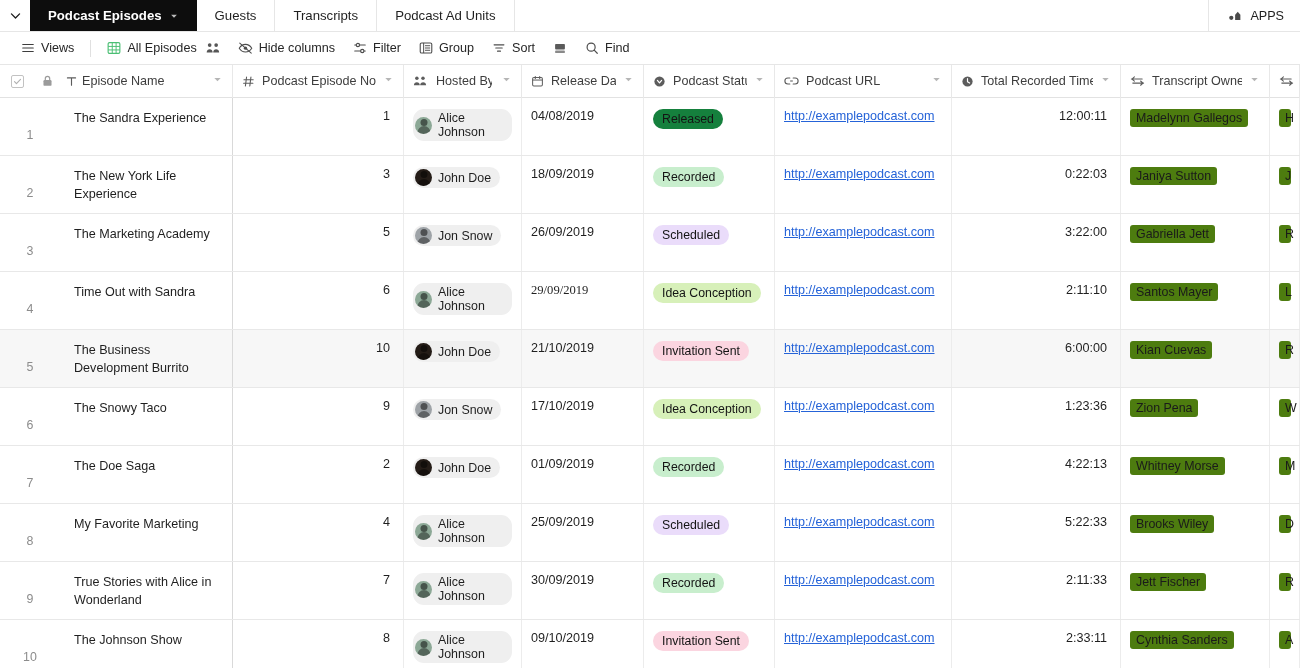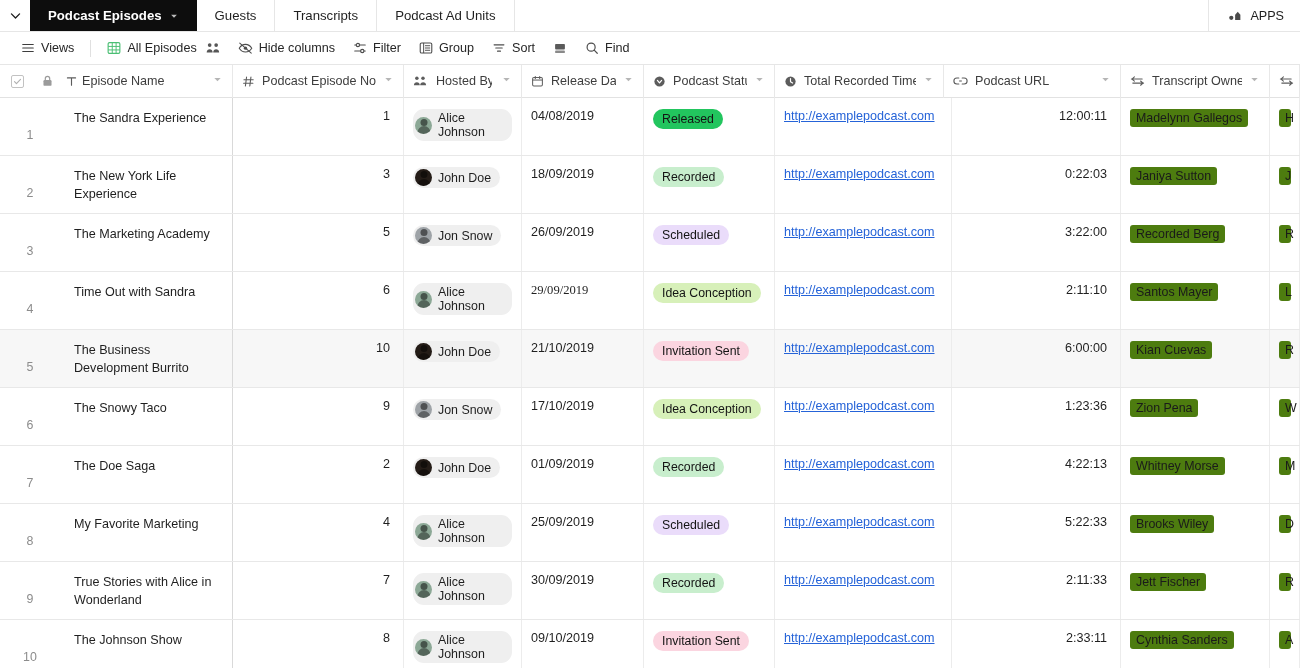--- a/index.html
+++ b/index.html
@@ -426,18 +426,6 @@
             <path d="M3.4 5.8L8 10.6l4.6-4.8z" fill="#7a7a7a"></path>
           </svg></span>
       </div>
-      <div class="hcell" style="width: 169px;">
-        <span class="ic">
-          <svg width="13" height="13" viewBox="0 0 16 16">
-            <circle cx="8" cy="8" r="6.3" fill="#5c5c5c"></circle>
-            <path d="M8 4.4V8.2l2.6 1.7" fill="none" stroke="#fff" stroke-width="1.45" stroke-linecap="round" stroke-linejoin="round"></path>
-          </svg>
-        </span>
-        <span class="hlabel">Total Recorded Time</span>
-        <span class="hdrop"><svg width="11" height="11" viewBox="0 0 16 16">
-            <path d="M3.4 5.8L8 10.6l4.6-4.8z" fill="#7a7a7a"></path>
-          </svg></span>
-      </div>
       <div class="hcell" style="width: 177px;">
         <span class="ic">
           <svg width="15" height="12" viewBox="0 0 17 12">
@@ -451,6 +439,18 @@
             <path d="M3.4 5.8L8 10.6l4.6-4.8z" fill="#7a7a7a"></path>
           </svg></span>
       </div>
+      <div class="hcell" style="width: 169px;">
+        <span class="ic">
+          <svg width="13" height="13" viewBox="0 0 16 16">
+            <circle cx="8" cy="8" r="6.3" fill="#5c5c5c"></circle>
+            <path d="M8 4.4V8.2l2.6 1.7" fill="none" stroke="#fff" stroke-width="1.45" stroke-linecap="round" stroke-linejoin="round"></path>
+          </svg>
+        </span>
+        <span class="hlabel">Total Recorded Time</span>
+        <span class="hdrop"><svg width="11" height="11" viewBox="0 0 16 16">
+            <path d="M3.4 5.8L8 10.6l4.6-4.8z" fill="#7a7a7a"></path>
+          </svg></span>
+      </div>
       <div class="hcell" style="width: 149px;">
         <span class="ic">
           <svg width="15" height="12" viewBox="0 0 17 12">

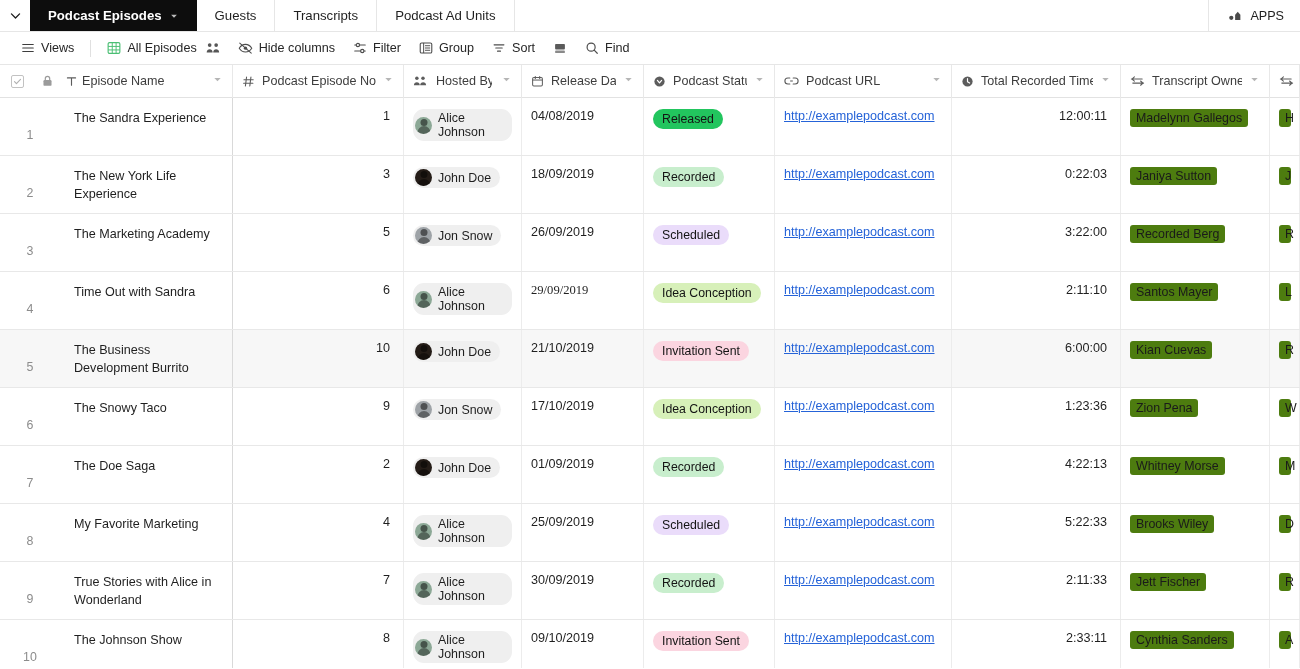--- a/index.html
+++ b/index.html
@@ -486,7 +486,7 @@
             <span>Alice Johnson</span>
           </span></div>
         <div class="cell" style="width: 122px;"><span>04/08/2019</span></div>
-        <div class="cell" style="width: 131px;"><span class="pill" style="background:#22c55e">Released</span></div>
+        <div class="cell" style="width: 131px;"><span class="pill" style="background:#15803d">Released</span></div>
         <div class="cell" style="width: 177px;"><a class="link">http://examplepodcast.com</a></div>
         <div class="cell num" style="width: 169px;"><span>12:00:11</span></div>
         <div class="cell" style="width: 149px;"><span class="owner">Madelynn Gallegos</span></div>

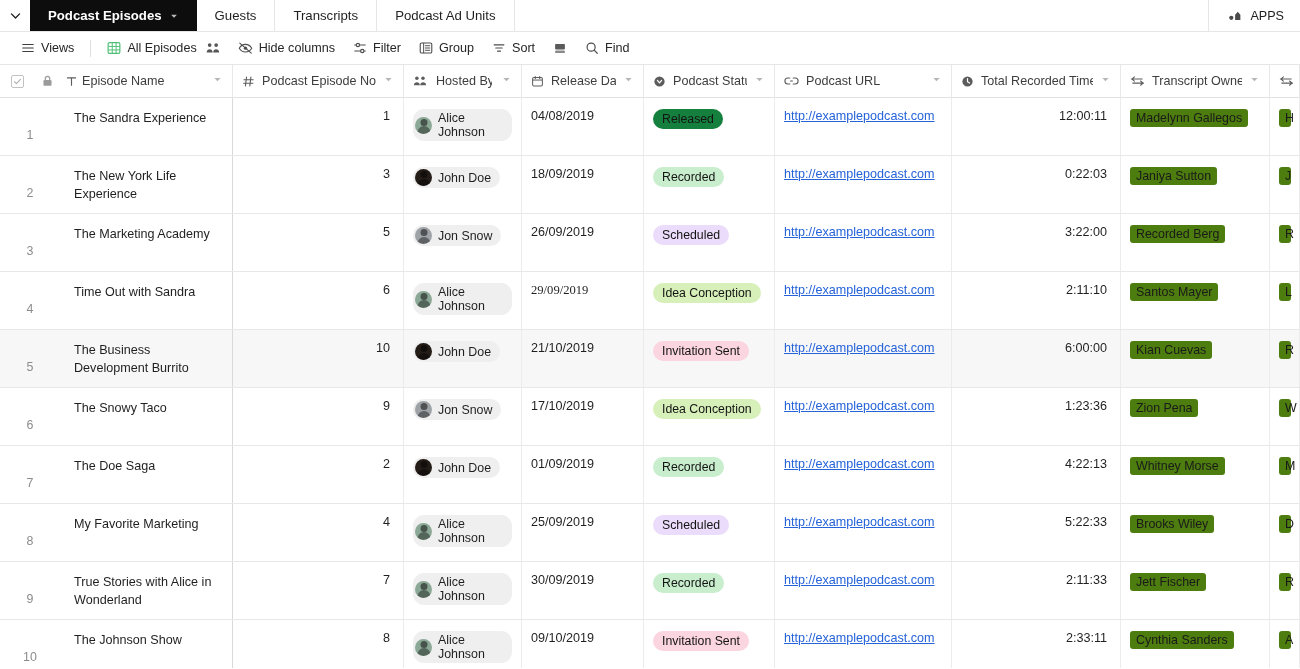--- a/index.html
+++ b/index.html
@@ -531,7 +531,7 @@
         <div class="cell" style="width: 131px;"><span class="pill" style="background:#eadcfa">Scheduled</span></div>
         <div class="cell" style="width: 177px;"><a class="link">http://examplepodcast.com</a></div>
         <div class="cell num" style="width: 169px;"><span>3:22:00</span></div>
-        <div class="cell" style="width: 149px;"><span class="owner">Recorded Berg</span></div>
+        <div class="cell" style="width: 149px;"><span class="owner">Gabriella Jett</span></div>
         <div class="cell" style="width: 30px;">
           <span class="owner owner-clip">R</span>
         </div>

